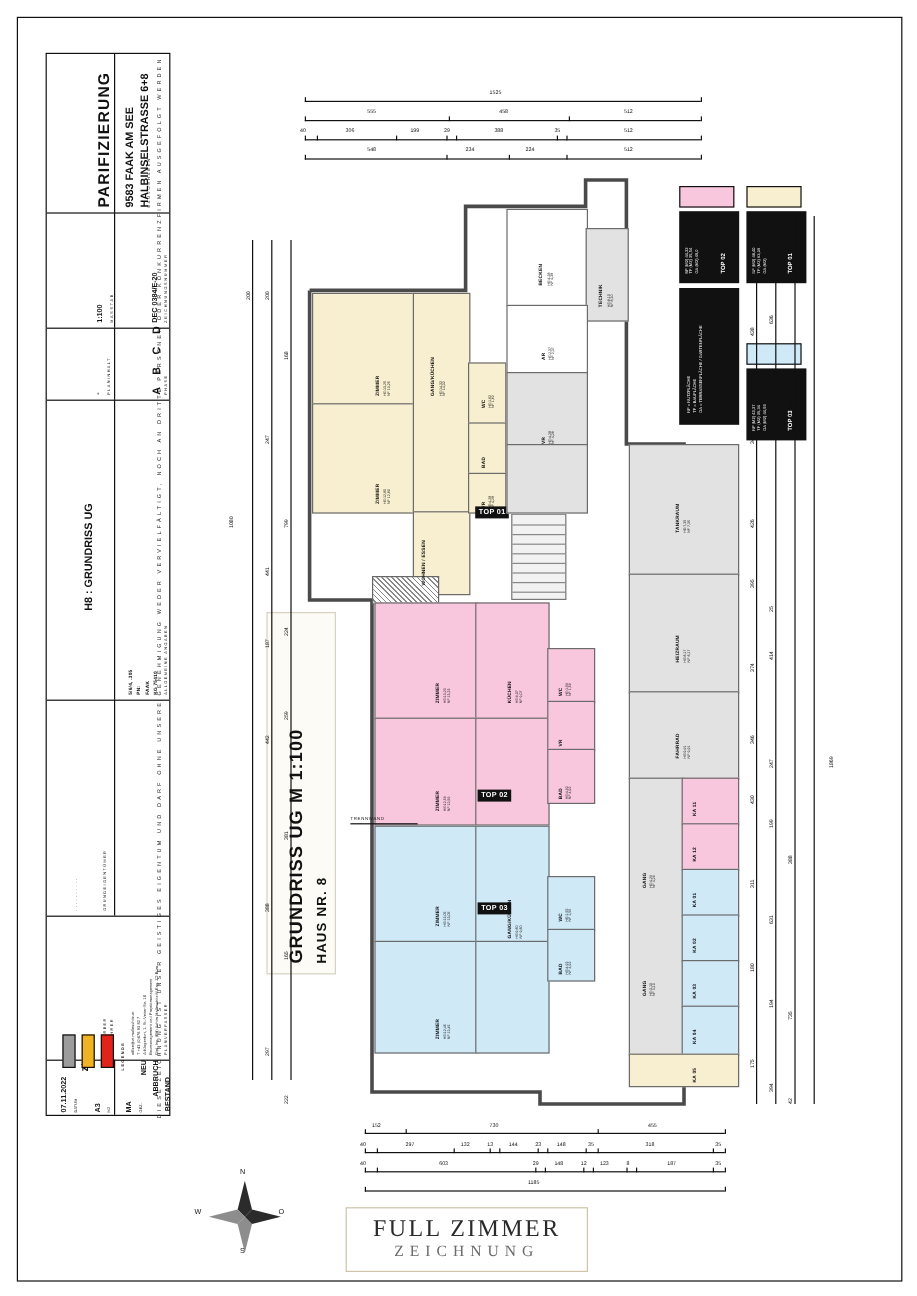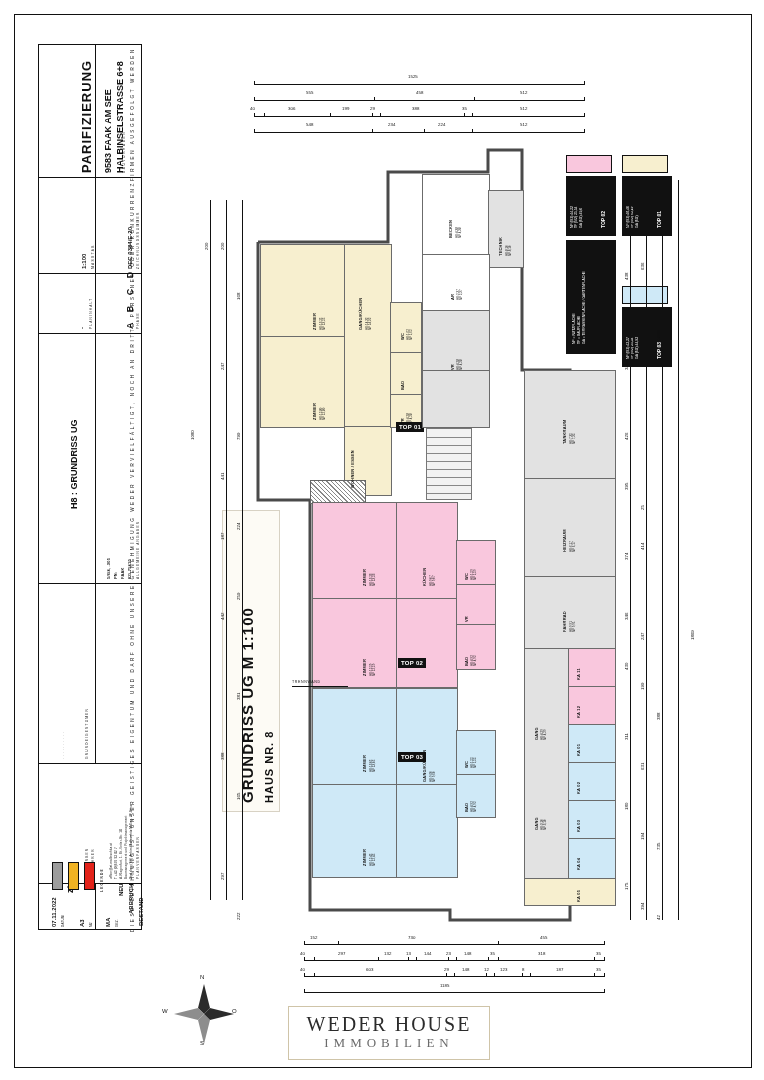--- a/index.html
+++ b/index.html
@@ -238,7 +238,7 @@
   </div>
 
   <div id="logo">
-    <div class="logo1">WEDER HOUSE</div>
+    <div class="logo1">FULL ZIMMER</div>
     <div class="logo2">IMMOBILIEN</div>
   </div>
 

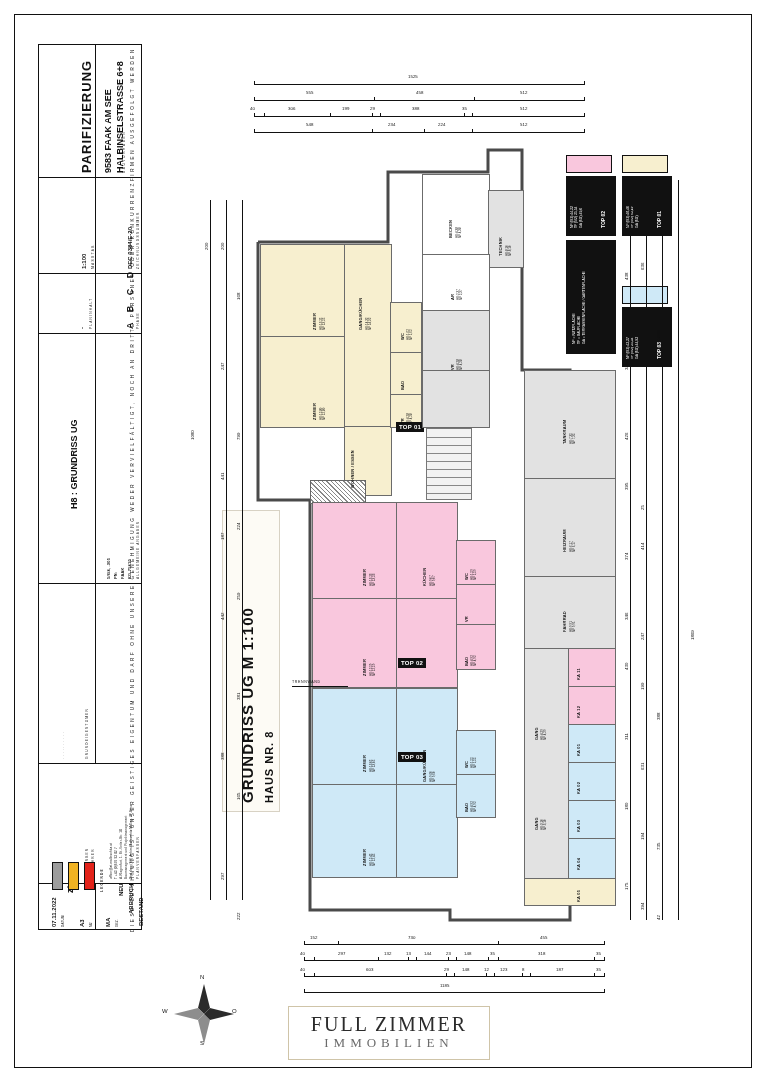--- a/index.html
+++ b/index.html
@@ -239,7 +239,7 @@
 
   <div id="logo">
     <div class="logo1">FULL ZIMMER</div>
-    <div class="logo2">IMMOBILIEN</div>
+    <div class="logo2">ZEICHNUNG</div>
   </div>
 
   <div>

